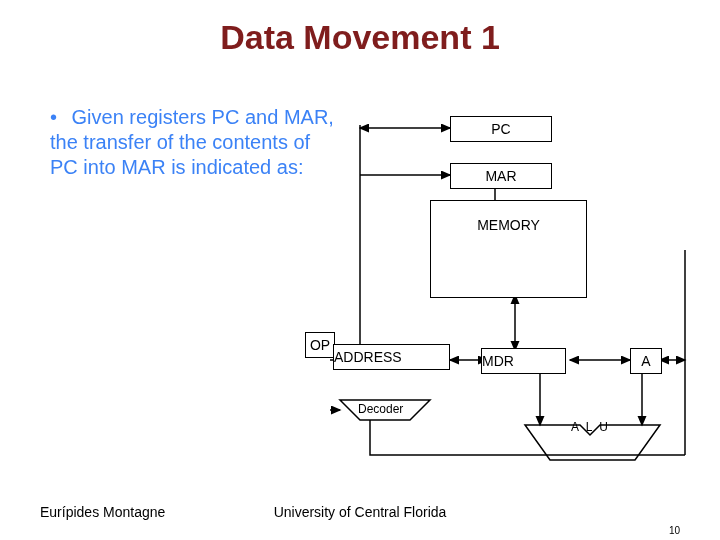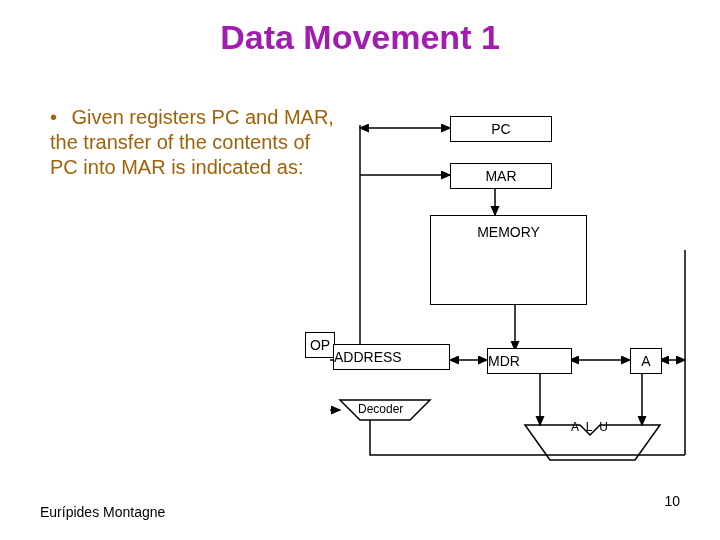--- a/index.html
+++ b/index.html
@@ -4,7 +4,7 @@
 <style>
   html,body{margin:0;padding:0;width:720px;height:540px;font-family:Arial,Helvetica,sans-serif;background:#fff;color:#000}
   .slide{position:relative;width:720px;height:540px}
-  .title{position:absolute;top:18px;left:0;right:0;text-align:center;font-size:34px;font-weight:bold;color:#a21caf}
+  .title{position:absolute;top:18px;left:0;right:0;text-align:center;font-size:34px;font-weight:bold;color:#7f1d1d}
   .bullet{position:absolute;left:50px;top:105px;width:290px;font-size:20px;color:#a16207;line-height:1.25}
   .dot{display:inline-block;width:16px}
   .rtl{position:absolute;left:120px;top:258px;font-size:20px}

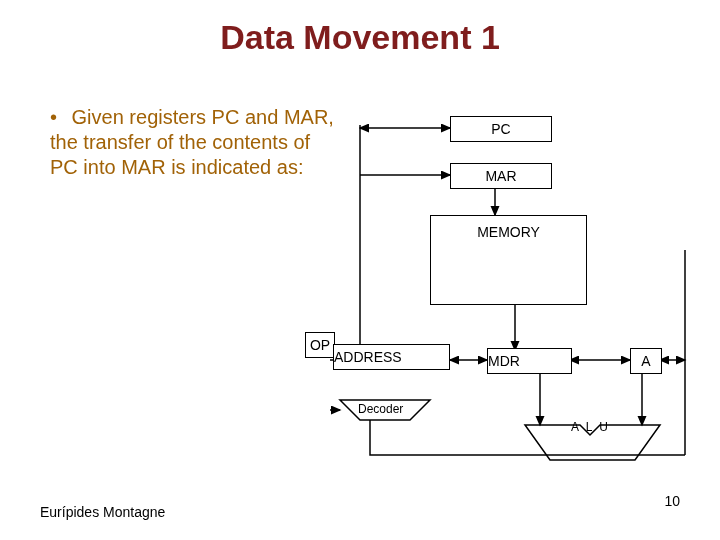--- a/index.html
+++ b/index.html
@@ -5,7 +5,7 @@
   html,body{margin:0;padding:0;width:720px;height:540px;font-family:Arial,Helvetica,sans-serif;background:#fff;color:#000}
   .slide{position:relative;width:720px;height:540px}
   .title{position:absolute;top:18px;left:0;right:0;text-align:center;font-size:34px;font-weight:bold;color:#7f1d1d}
-  .bullet{position:absolute;left:50px;top:105px;width:290px;font-size:20px;color:#a16207;line-height:1.25}
+  .bullet{position:absolute;left:50px;top:105px;width:290px;font-size:20px;color:#3b82f6;line-height:1.25}
   .dot{display:inline-block;width:16px}
   .rtl{position:absolute;left:120px;top:258px;font-size:20px}
   .arrow-glyph{font-family:Wingdings,Arial;font-size:20px}

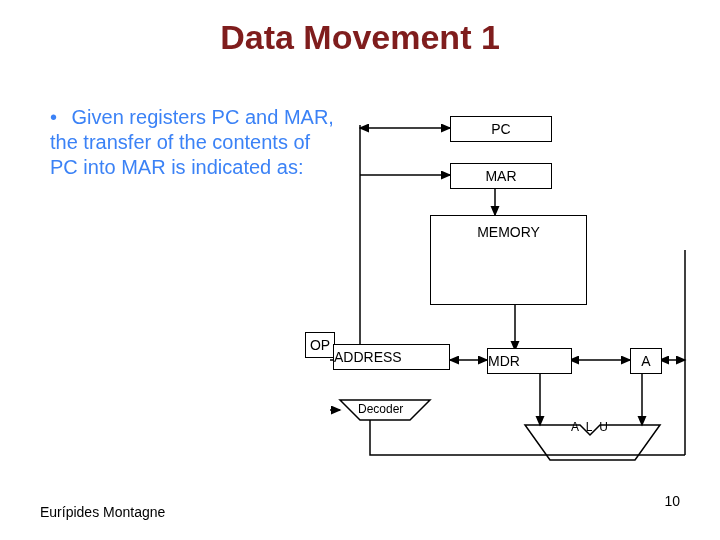--- a/index.html
+++ b/index.html
@@ -77,7 +77,7 @@
 
     <div class="box" style="left:120px;top:16px;width:100px;height:24px">PC</div>
     <div class="box" style="left:120px;top:63px;width:100px;height:24px">MAR</div>
-    <div class="box" style="left:100px;top:115px;width:155px;height:80px;align-items:flex-start;padding-top:8px">MEMORY</div>
+    <div class="box" style="left:100px;top:100px;width:155px;height:80px;align-items:flex-start;padding-top:16px">MEMORY</div>
     <div class="box" style="left:-25px;top:232px;width:28px;height:24px">OP</div>
     <div class="box" style="left:3px;top:244px;width:115px;height:24px;justify-content:flex-start;">ADDRESS</div>
     <div class="box" style="left:157px;top:248px;width:83px;height:24px;justify-content:flex-start;">MDR</div>

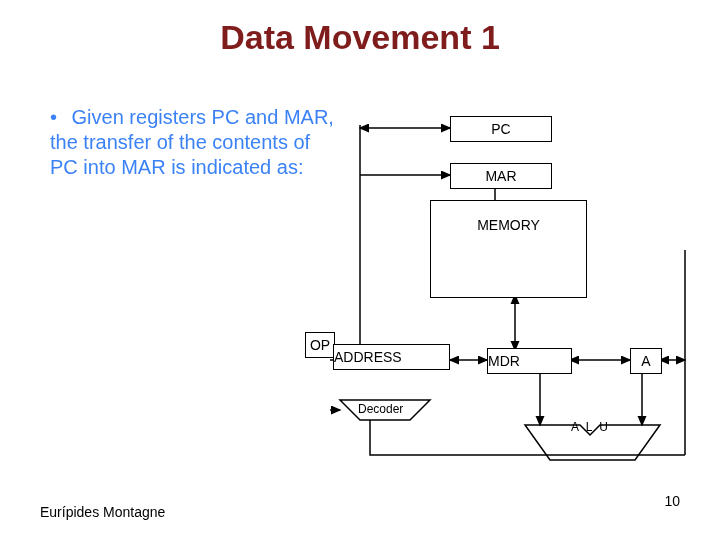--- a/index.html
+++ b/index.html
@@ -80,7 +80,7 @@
     <div class="box" style="left:100px;top:100px;width:155px;height:80px;align-items:flex-start;padding-top:16px">MEMORY</div>
     <div class="box" style="left:-25px;top:232px;width:28px;height:24px">OP</div>
     <div class="box" style="left:3px;top:244px;width:115px;height:24px;justify-content:flex-start;">ADDRESS</div>
-    <div class="box" style="left:157px;top:248px;width:83px;height:24px;justify-content:flex-start;">MDR</div>
+    <div class="box" style="left:151px;top:248px;width:83px;height:24px;justify-content:flex-start;">MDR</div>
     <div class="box" style="left:300px;top:248px;width:30px;height:24px">A</div>
     <div class="label" style="left:28px;top:302px">Decoder</div>
     <div class="label" style="left:241px;top:320px;letter-spacing:2px">A L U</div>

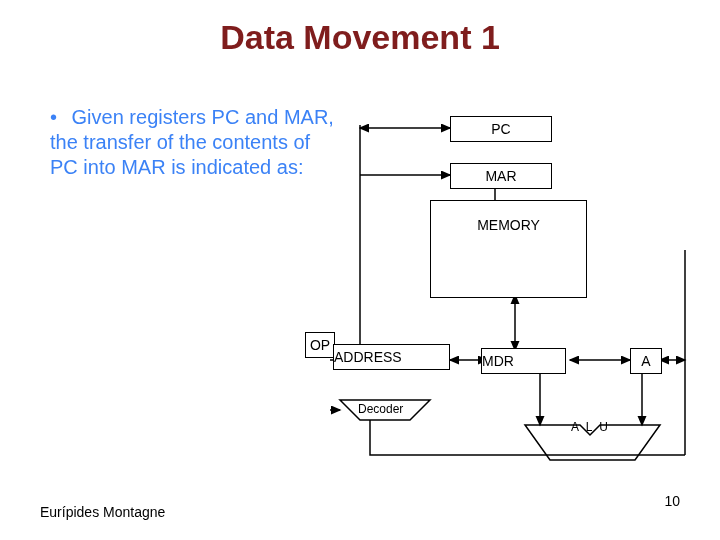--- a/index.html
+++ b/index.html
@@ -87,6 +87,7 @@
   </div>
 
   <div class="footer-left">Eurípides Montagne</div>
+  <div class="footer-center">University of Central Florida</div>
   <div class="footer-right">10</div>
 </div>
 

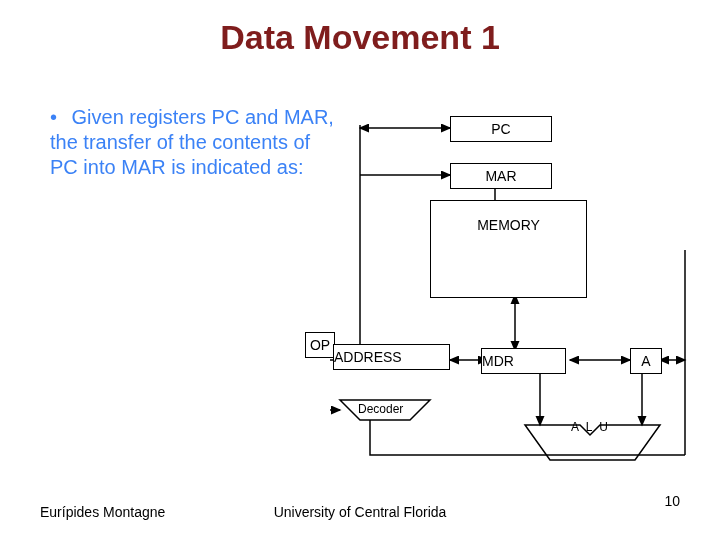--- a/index.html
+++ b/index.html
@@ -11,7 +11,7 @@
   .arrow-glyph{font-family:Wingdings,Arial;font-size:20px}
   .footer-left{position:absolute;left:40px;bottom:20px;font-size:14px}
   .footer-center{position:absolute;left:0;right:0;bottom:20px;text-align:center;font-size:14px}
-  .footer-right{position:absolute;right:40px;bottom:31px;font-size:14px}
+  .footer-right{position:absolute;right:40px;bottom:4px;font-size:10px}
 
   
   .diag{position:absolute;left:330px;top:100px;width:370px;height:380px}

